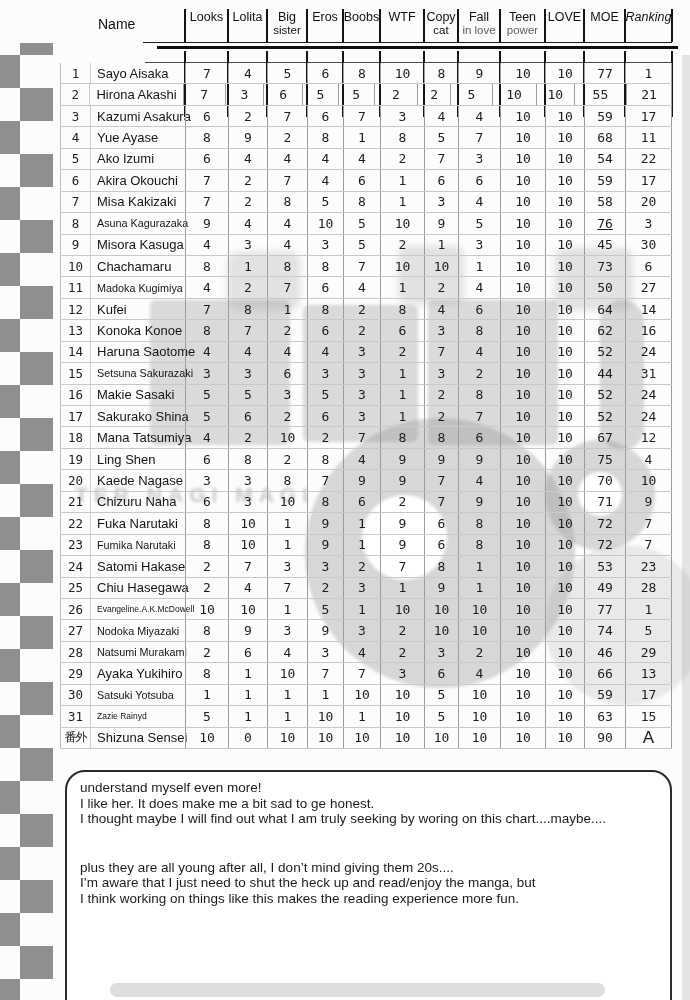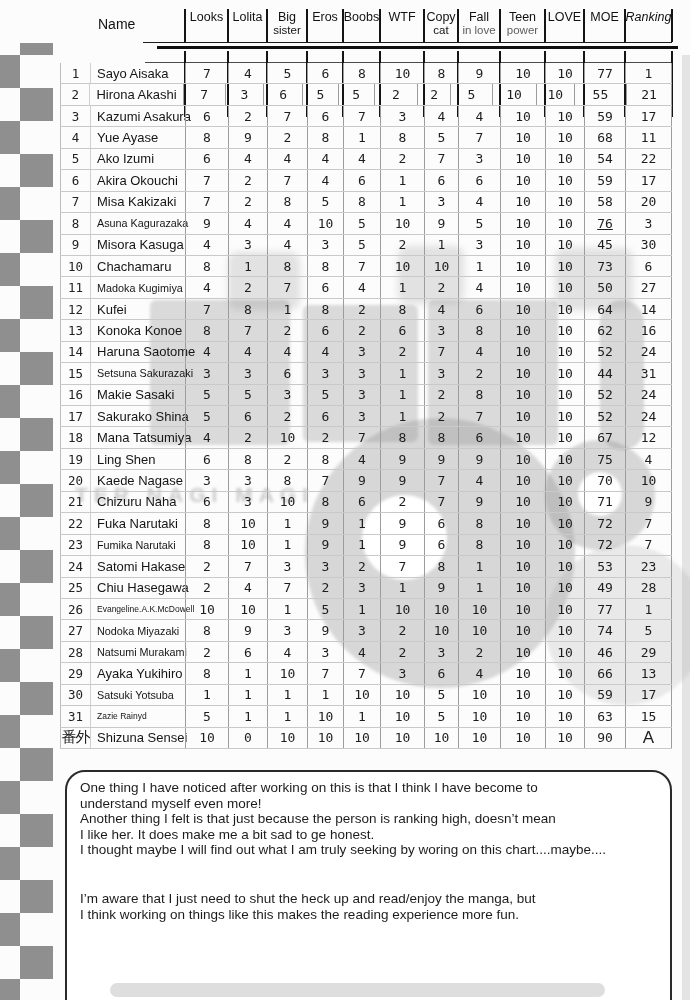--- a/index.html
+++ b/index.html
@@ -44,7 +44,7 @@
      overflow:visible;white-space:nowrap;}
   .c.num{width:30px;border-left:1px solid #bdbdbd;font-family:"DejaVu Sans Mono",monospace;
      font-size:12.5px;color:#222;}
-  .c.num.kanji{font-size:15px;letter-spacing:-1px;}
+  .c.num.kanji{font-size:12px;letter-spacing:-1px;}
   .c.name{width:95px;border-left:1px solid #cfcfcf;justify-content:flex-start;
      padding-left:6px;font-size:13px;color:#151515;}
   .c.val{border-left:1px solid #9c9c9c;font-family:"DejaVu Sans Mono",monospace;

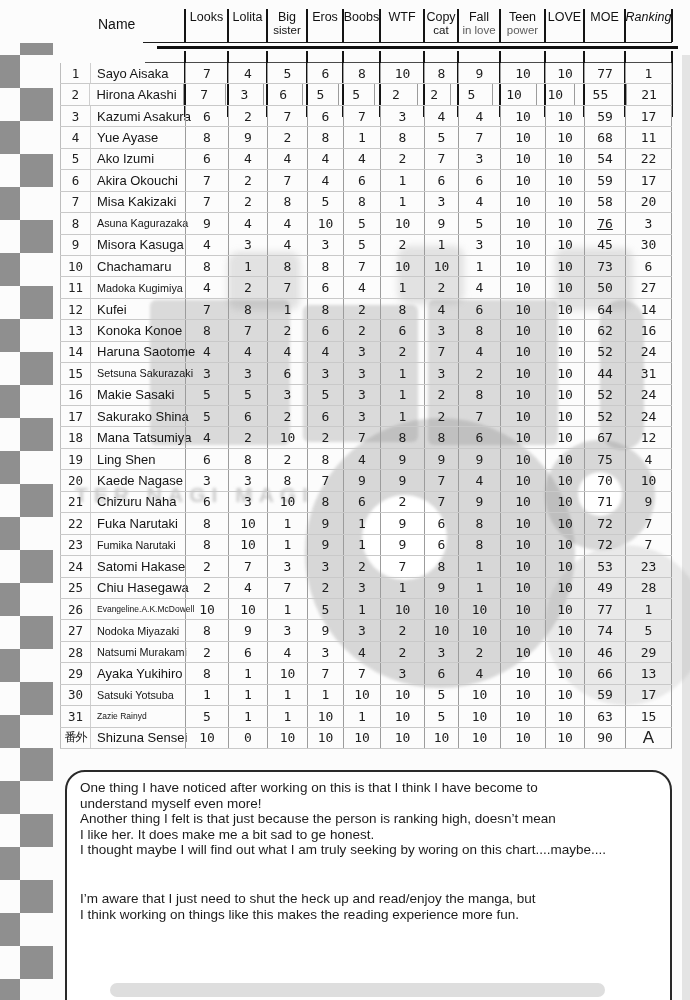--- a/index.html
+++ b/index.html
@@ -681,7 +681,6 @@
 
   <div class="notes">
     <div class="para" id="para1">
-        <div class="nline">One thing I have noticed after working on this is that I think I have become to</div>
         <div class="nline">understand myself even more!</div>
         <div class="nline">Another thing I felt is that just because the person is ranking high, doesn’t mean</div>
         <div class="nline">I like her. It does make me a bit sad to ge honest.</div>

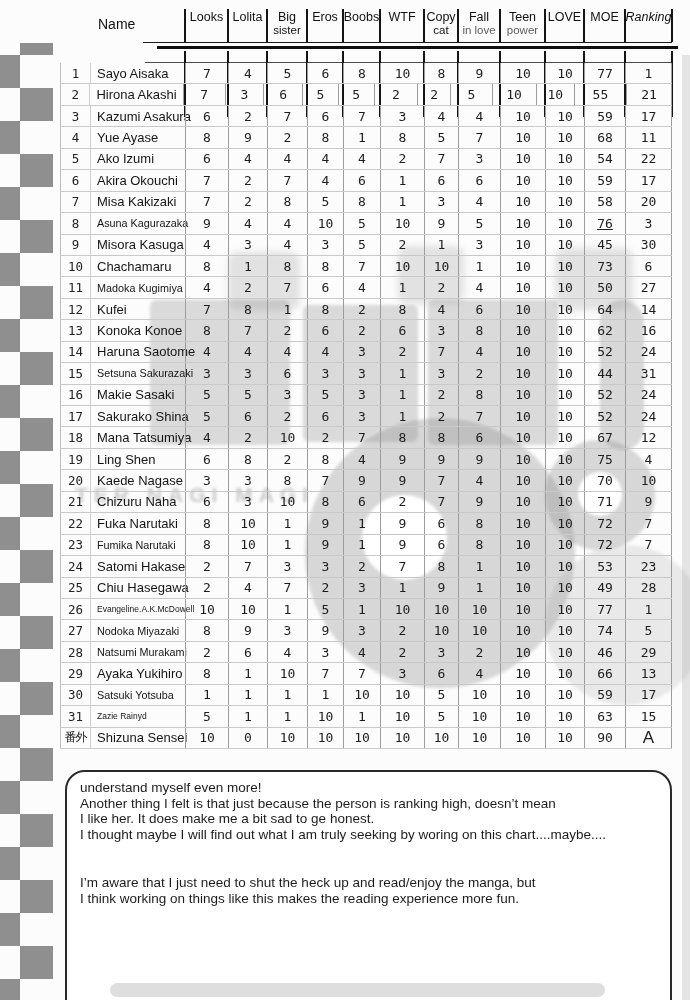--- a/index.html
+++ b/index.html
@@ -682,7 +682,6 @@
   <div class="notes">
     <div class="para" id="para1">
         <div class="nline">understand myself even more!</div>
-        <div class="nline">Another thing I felt is that just because the person is ranking high, doesn’t mean</div>
         <div class="nline">I like her. It does make me a bit sad to ge honest.</div>
         <div class="nline">I thought maybe I will find out what I am truly seeking by woring on this chart....maybe....</div>
       </div>

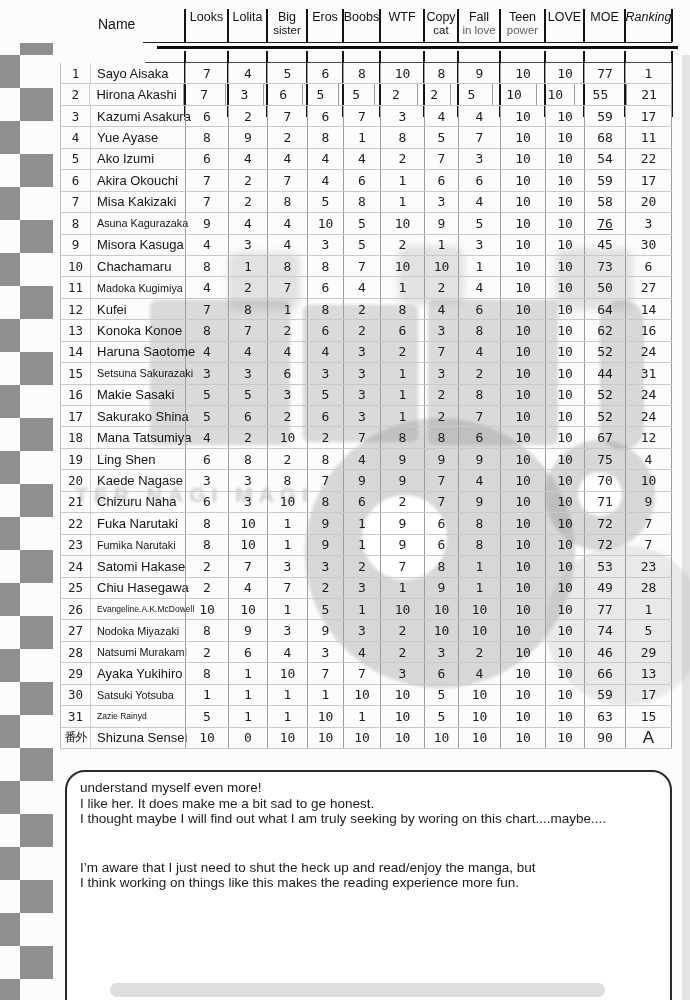--- a/index.html
+++ b/index.html
@@ -686,6 +686,7 @@
         <div class="nline">I thought maybe I will find out what I am truly seeking by woring on this chart....maybe....</div>
       </div>
     <div class="para" id="para2">
+        <div class="nline">plus they are all young after all, I don’t mind giving them 20s....</div>
         <div class="nline">I’m aware that I just need to shut the heck up and read/enjoy the manga, but</div>
         <div class="nline">I think working on things like this makes the reading experience more fun.</div>
       </div>

